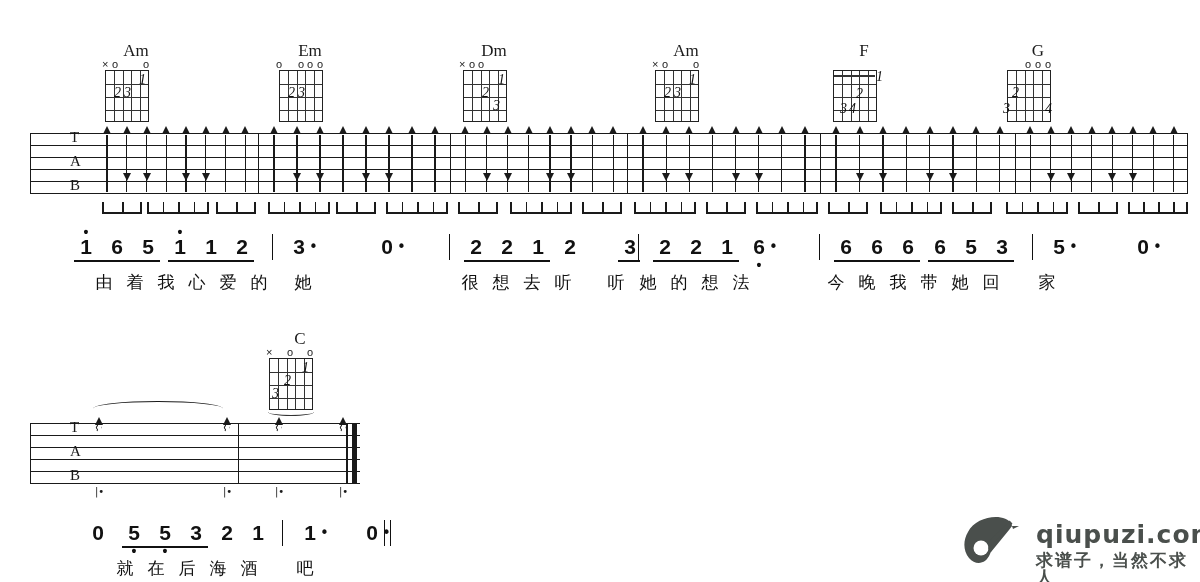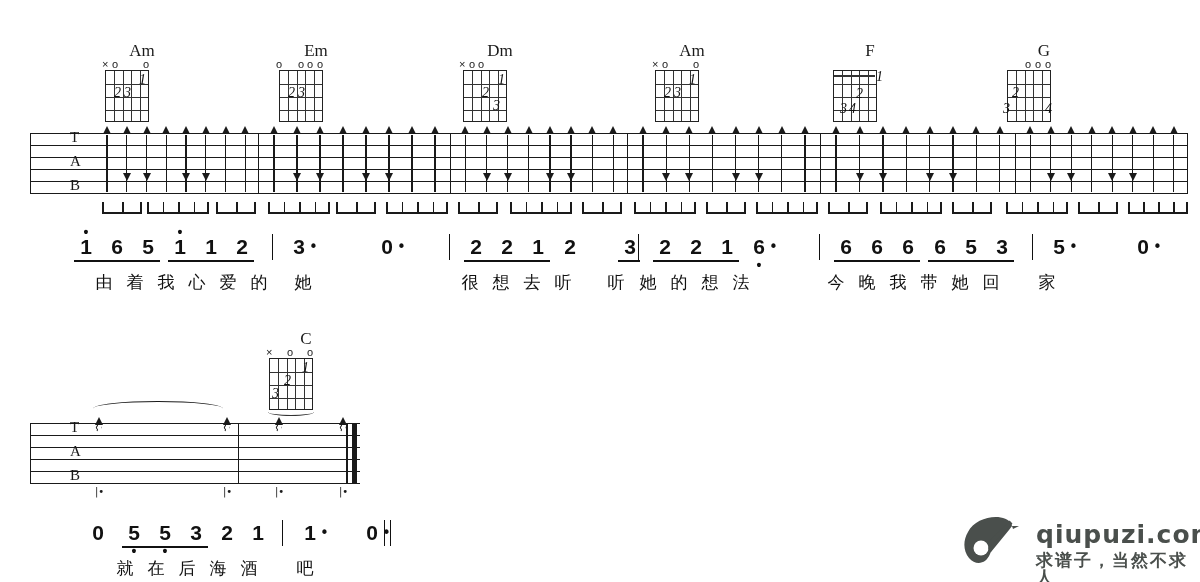--- a/index.html
+++ b/index.html
@@ -9,7 +9,7 @@
 
   
   .chord{position:absolute;}
-  .chord .cname{position:absolute;left:16px;top:0;width:56px;text-align:center;
+  .chord .cname{position:absolute;left:10px;top:0;width:56px;text-align:center;
       font-family:"Liberation Serif", serif;font-size:17px;line-height:17px;}
   .chord .marks{position:absolute;left:0;top:17px;width:56px;height:11px;}
   .chord .marks span{position:absolute;top:0;font-size:11px;line-height:11px;

